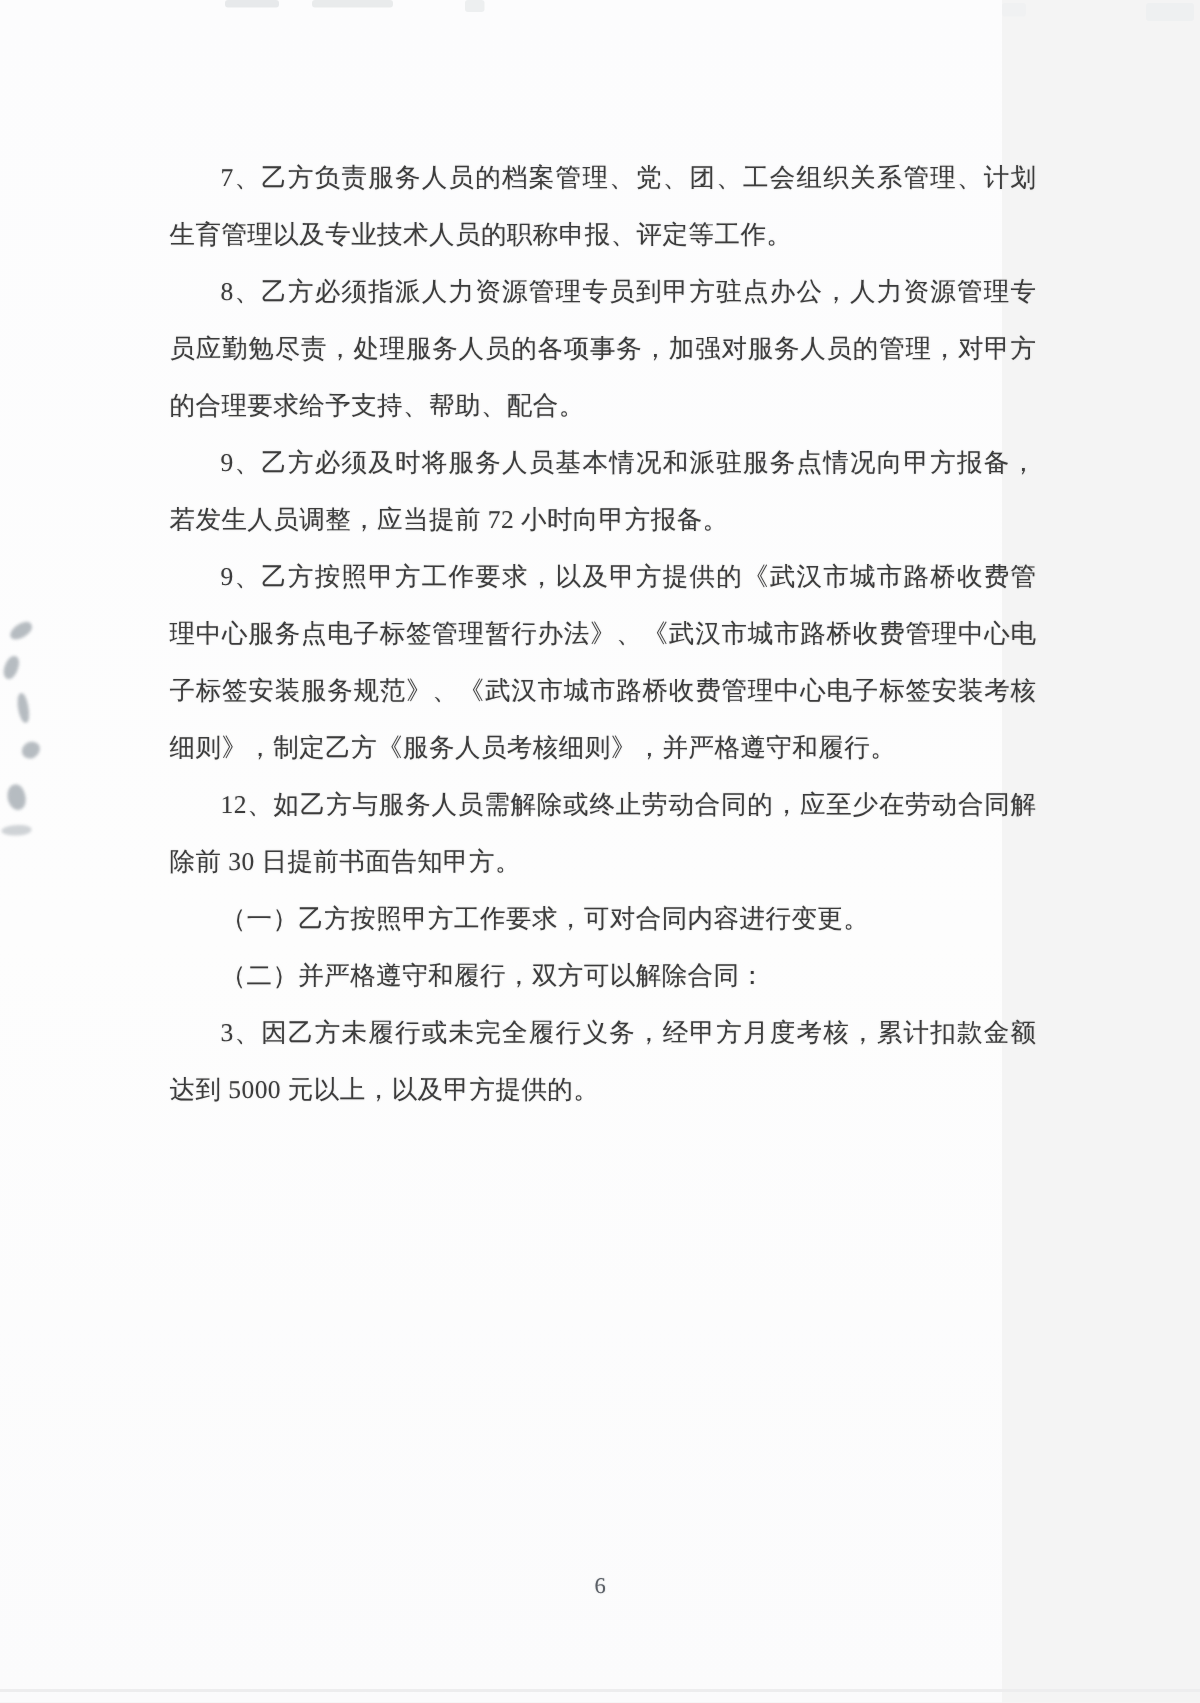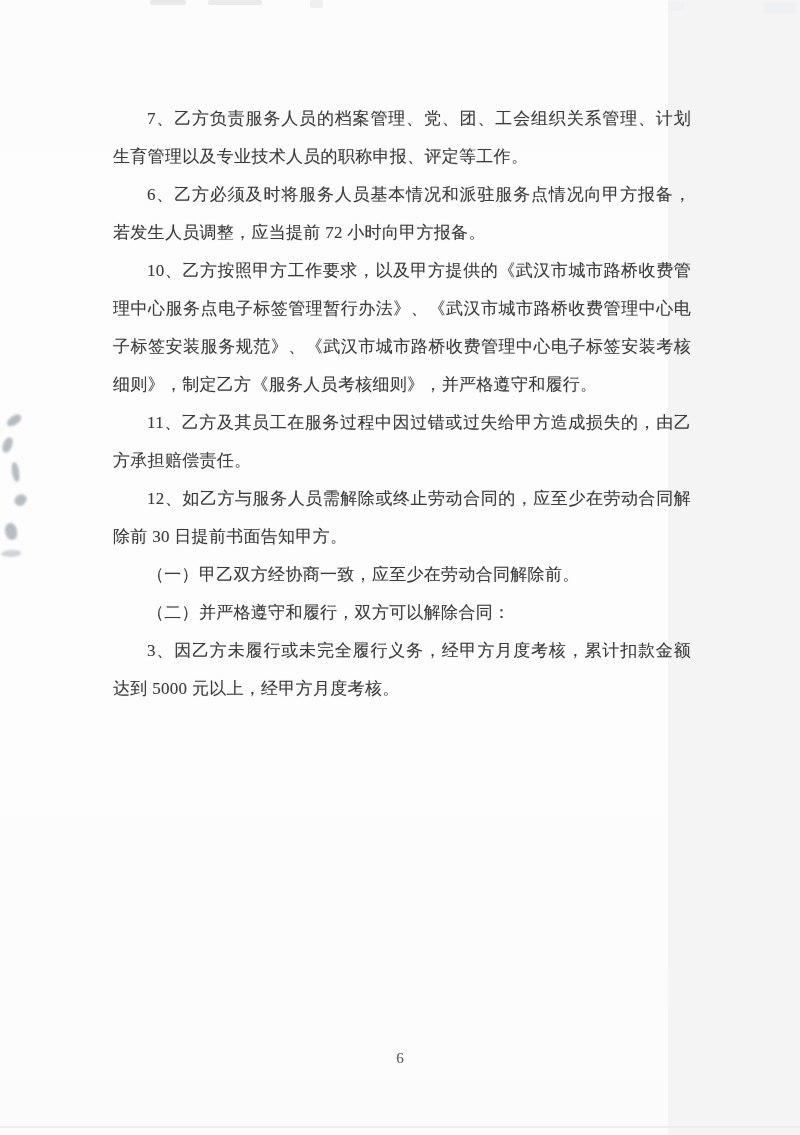--- a/index.html
+++ b/index.html
@@ -74,6 +74,7 @@
 
   <div class="content">
     <p class="para">7、乙方负责服务人员的档案管理、党、团、工会组织关系管理、计划生育管理以及专业技术人员的职称申报、评定等工作。</p>
+    <p class="para">8、乙方必须指派人力资源管理专员到甲方驻点办公，人力资源管理专员应勤勉尽责，处理服务人员的各项事务，加强对服务人员的管理，对甲方的合理要求给予支持、帮助、配合。</p>
     <p class="para">6、乙方必须及时将服务人员基本情况和派驻服务点情况向甲方报备，若发生人员调整，应当提前 72 小时向甲方报备。</p>
     <p class="para">10、乙方按照甲方工作要求，以及甲方提供的《武汉市城市路桥收费管理中心服务点电子标签管理暂行办法》、《武汉市城市路桥收费管理中心电子标签安装服务规范》、《武汉市城市路桥收费管理中心电子标签安装考核细则》，制定乙方《服务人员考核细则》，并严格遵守和履行。</p>
     <p class="para">11、乙方及其员工在服务过程中因过错或过失给甲方造成损失的，由乙方承担赔偿责任。</p>

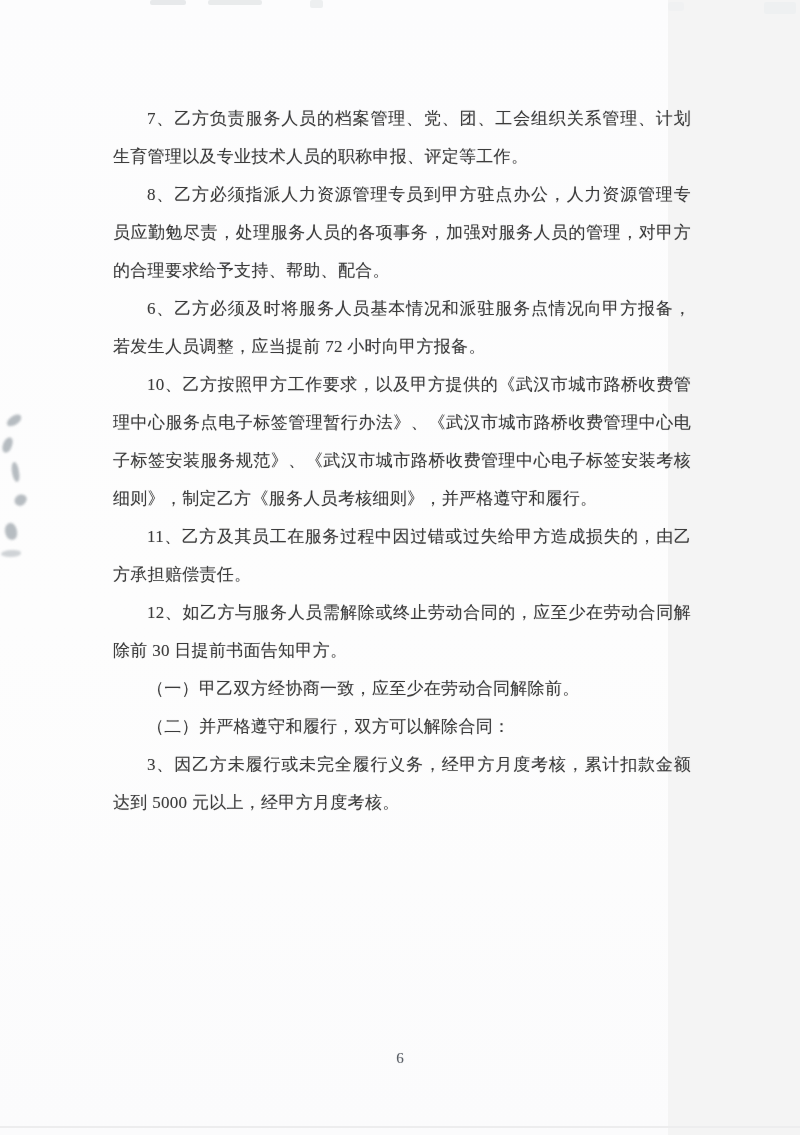--- a/index.html
+++ b/index.html
@@ -75,7 +75,7 @@
   <div class="content">
     <p class="para">7、乙方负责服务人员的档案管理、党、团、工会组织关系管理、计划生育管理以及专业技术人员的职称申报、评定等工作。</p>
     <p class="para">8、乙方必须指派人力资源管理专员到甲方驻点办公，人力资源管理专员应勤勉尽责，处理服务人员的各项事务，加强对服务人员的管理，对甲方的合理要求给予支持、帮助、配合。</p>
-    <p class="para">6、乙方必须及时将服务人员基本情况和派驻服务点情况向甲方报备，若发生人员调整，应当提前 72 小时向甲方报备。</p>
+    <p class="para">9、乙方必须及时将服务人员基本情况和派驻服务点情况向甲方报备，若发生人员调整，应当提前 72 小时向甲方报备。</p>
     <p class="para">10、乙方按照甲方工作要求，以及甲方提供的《武汉市城市路桥收费管理中心服务点电子标签管理暂行办法》、《武汉市城市路桥收费管理中心电子标签安装服务规范》、《武汉市城市路桥收费管理中心电子标签安装考核细则》，制定乙方《服务人员考核细则》，并严格遵守和履行。</p>
     <p class="para">11、乙方及其员工在服务过程中因过错或过失给甲方造成损失的，由乙方承担赔偿责任。</p>
     <p class="para">12、如乙方与服务人员需解除或终止劳动合同的，应至少在劳动合同解除前 30 日提前书面告知甲方。</p>

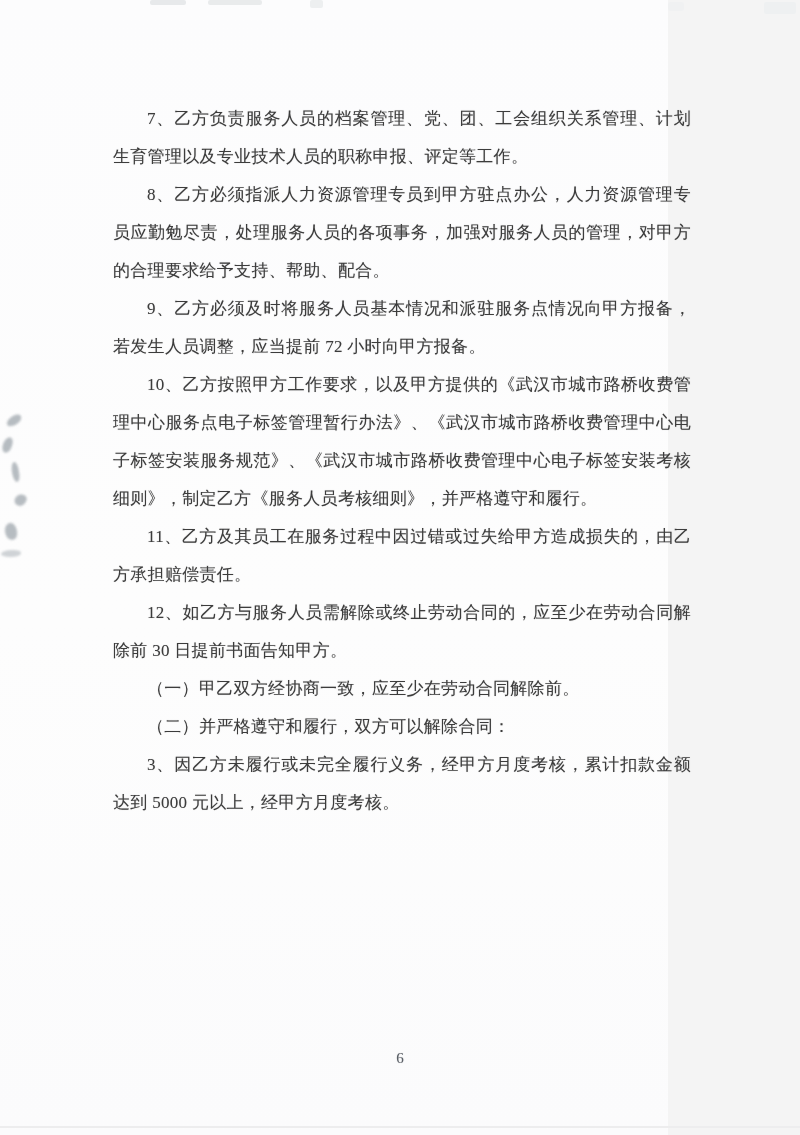--- a/index.html
+++ b/index.html
@@ -76,7 +76,7 @@
     <p class="para">7、乙方负责服务人员的档案管理、党、团、工会组织关系管理、计划生育管理以及专业技术人员的职称申报、评定等工作。</p>
     <p class="para">8、乙方必须指派人力资源管理专员到甲方驻点办公，人力资源管理专员应勤勉尽责，处理服务人员的各项事务，加强对服务人员的管理，对甲方的合理要求给予支持、帮助、配合。</p>
     <p class="para">9、乙方必须及时将服务人员基本情况和派驻服务点情况向甲方报备，若发生人员调整，应当提前 72 小时向甲方报备。</p>
-    <p class="para">10、乙方按照甲方工作要求，以及甲方提供的《武汉市城市路桥收费管理中心服务点电子标签管理暂行办法》、《武汉市城市路桥收费管理中心电子标签安装服务规范》、《武汉市城市路桥收费管理中心电子标签安装考核细则》，制定乙方《服务人员考核细则》，并严格遵守和履行。</p>
+    <p class="para">9、乙方按照甲方工作要求，以及甲方提供的《武汉市城市路桥收费管理中心服务点电子标签管理暂行办法》、《武汉市城市路桥收费管理中心电子标签安装服务规范》、《武汉市城市路桥收费管理中心电子标签安装考核细则》，制定乙方《服务人员考核细则》，并严格遵守和履行。</p>
     <p class="para">11、乙方及其员工在服务过程中因过错或过失给甲方造成损失的，由乙方承担赔偿责任。</p>
     <p class="para">12、如乙方与服务人员需解除或终止劳动合同的，应至少在劳动合同解除前 30 日提前书面告知甲方。</p>
     <p class="para">（一）甲乙双方经协商一致，应至少在劳动合同解除前。</p>

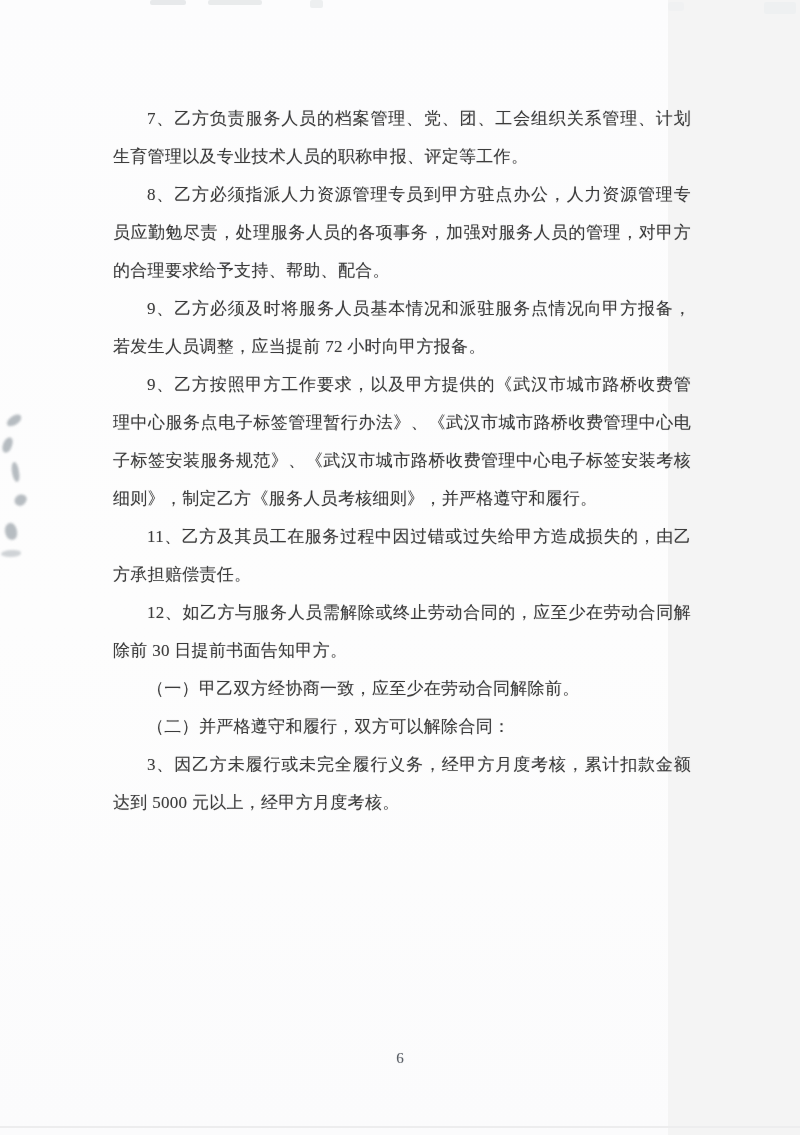--- a/index.html
+++ b/index.html
@@ -77,7 +77,6 @@
     <p class="para">8、乙方必须指派人力资源管理专员到甲方驻点办公，人力资源管理专员应勤勉尽责，处理服务人员的各项事务，加强对服务人员的管理，对甲方的合理要求给予支持、帮助、配合。</p>
     <p class="para">9、乙方必须及时将服务人员基本情况和派驻服务点情况向甲方报备，若发生人员调整，应当提前 72 小时向甲方报备。</p>
     <p class="para">9、乙方按照甲方工作要求，以及甲方提供的《武汉市城市路桥收费管理中心服务点电子标签管理暂行办法》、《武汉市城市路桥收费管理中心电子标签安装服务规范》、《武汉市城市路桥收费管理中心电子标签安装考核细则》，制定乙方《服务人员考核细则》，并严格遵守和履行。</p>
-    <p class="para">11、乙方及其员工在服务过程中因过错或过失给甲方造成损失的，由乙方承担赔偿责任。</p>
     <p class="para">12、如乙方与服务人员需解除或终止劳动合同的，应至少在劳动合同解除前 30 日提前书面告知甲方。</p>
     <p class="para">（一）甲乙双方经协商一致，应至少在劳动合同解除前。</p>
     <p class="para">（二）并严格遵守和履行，双方可以解除合同：</p>

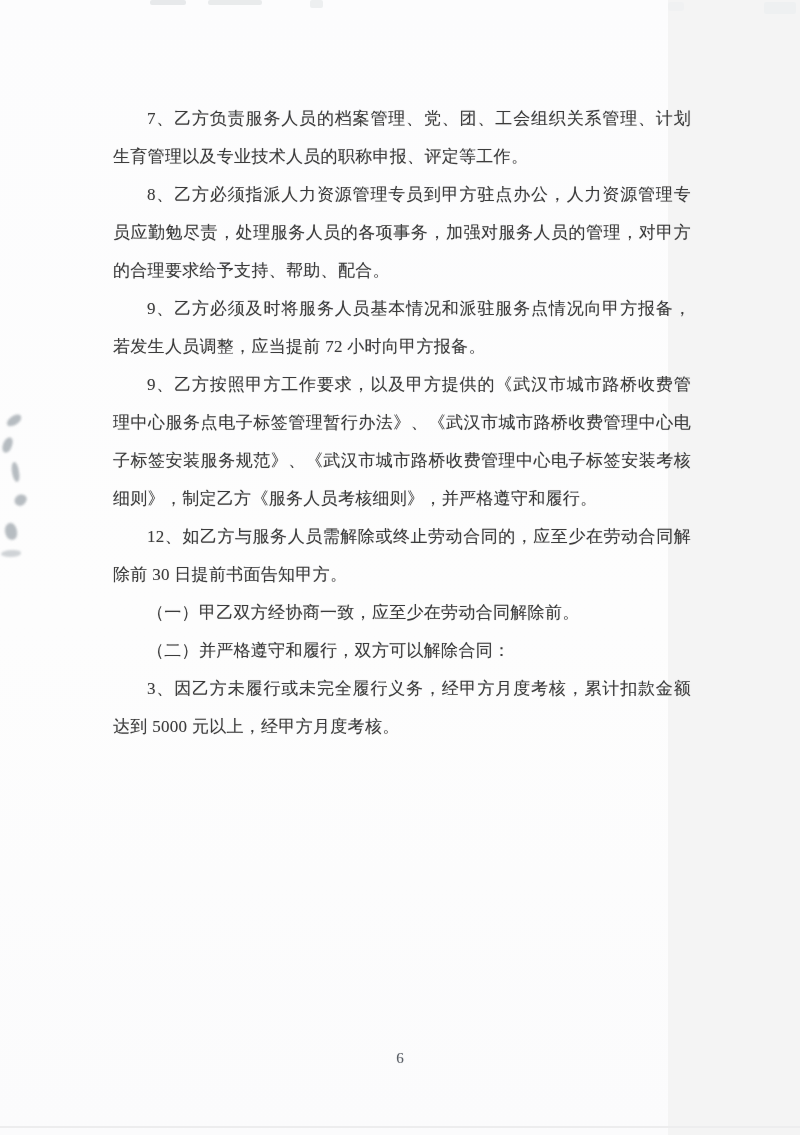--- a/index.html
+++ b/index.html
@@ -78,7 +78,7 @@
     <p class="para">9、乙方必须及时将服务人员基本情况和派驻服务点情况向甲方报备，若发生人员调整，应当提前 72 小时向甲方报备。</p>
     <p class="para">9、乙方按照甲方工作要求，以及甲方提供的《武汉市城市路桥收费管理中心服务点电子标签管理暂行办法》、《武汉市城市路桥收费管理中心电子标签安装服务规范》、《武汉市城市路桥收费管理中心电子标签安装考核细则》，制定乙方《服务人员考核细则》，并严格遵守和履行。</p>
     <p class="para">12、如乙方与服务人员需解除或终止劳动合同的，应至少在劳动合同解除前 30 日提前书面告知甲方。</p>
-    <p class="para">（一）甲乙双方经协商一致，应至少在劳动合同解除前。</p>
+    <p class="para">（一）乙方按照甲方工作要求，可对合同内容进行变更。</p>
     <p class="para">（二）并严格遵守和履行，双方可以解除合同：</p>
     <p class="para"><span>3、因乙方未履行或未完全履行义务，经甲方月度考核，累计扣款金额达到 </span><span class="underline">5000</span><span> 元以上，经甲方月度考核。</span></p>
   </div>

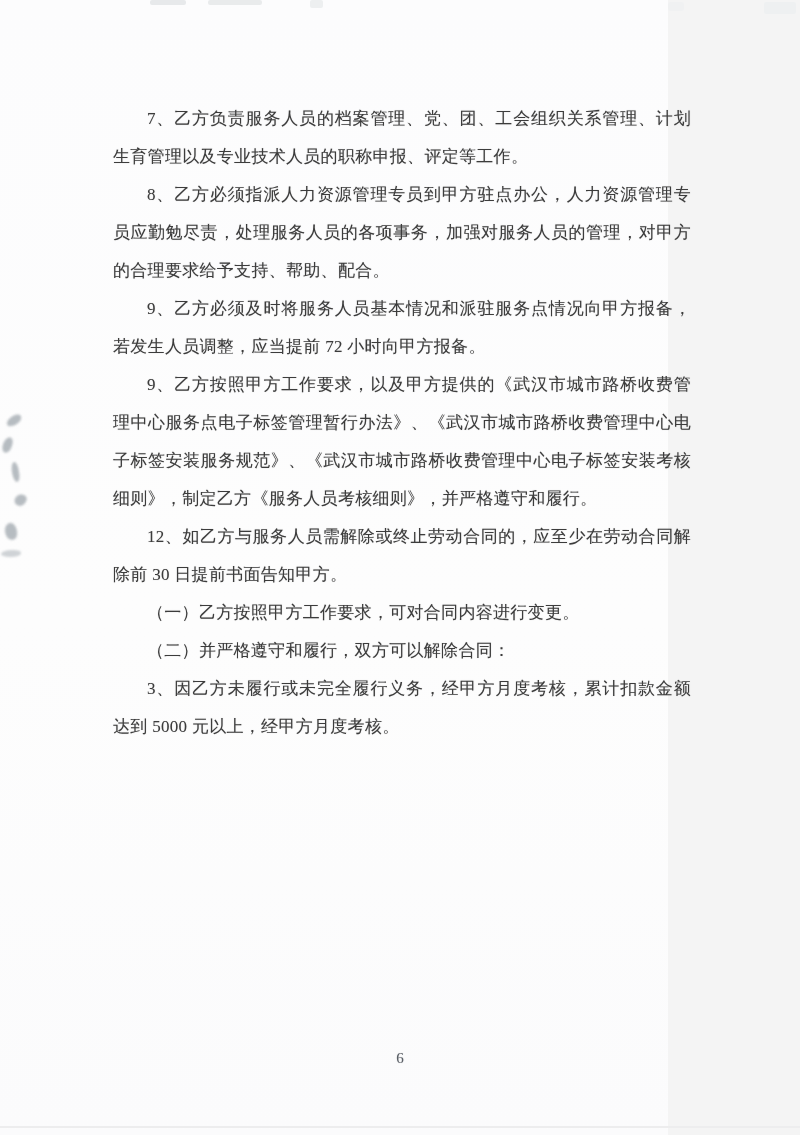--- a/index.html
+++ b/index.html
@@ -80,7 +80,7 @@
     <p class="para">12、如乙方与服务人员需解除或终止劳动合同的，应至少在劳动合同解除前 30 日提前书面告知甲方。</p>
     <p class="para">（一）乙方按照甲方工作要求，可对合同内容进行变更。</p>
     <p class="para">（二）并严格遵守和履行，双方可以解除合同：</p>
-    <p class="para"><span>3、因乙方未履行或未完全履行义务，经甲方月度考核，累计扣款金额达到 </span><span class="underline">5000</span><span> 元以上，经甲方月度考核。</span></p>
+    <p class="para"><span>3、因乙方未履行或未完全履行义务，经甲方月度考核，累计扣款金额达到 </span><span class="underline">5000</span><span> 元以上，以及甲方提供的。</span></p>
   </div>
 
   <div class="page-number">6</div>

